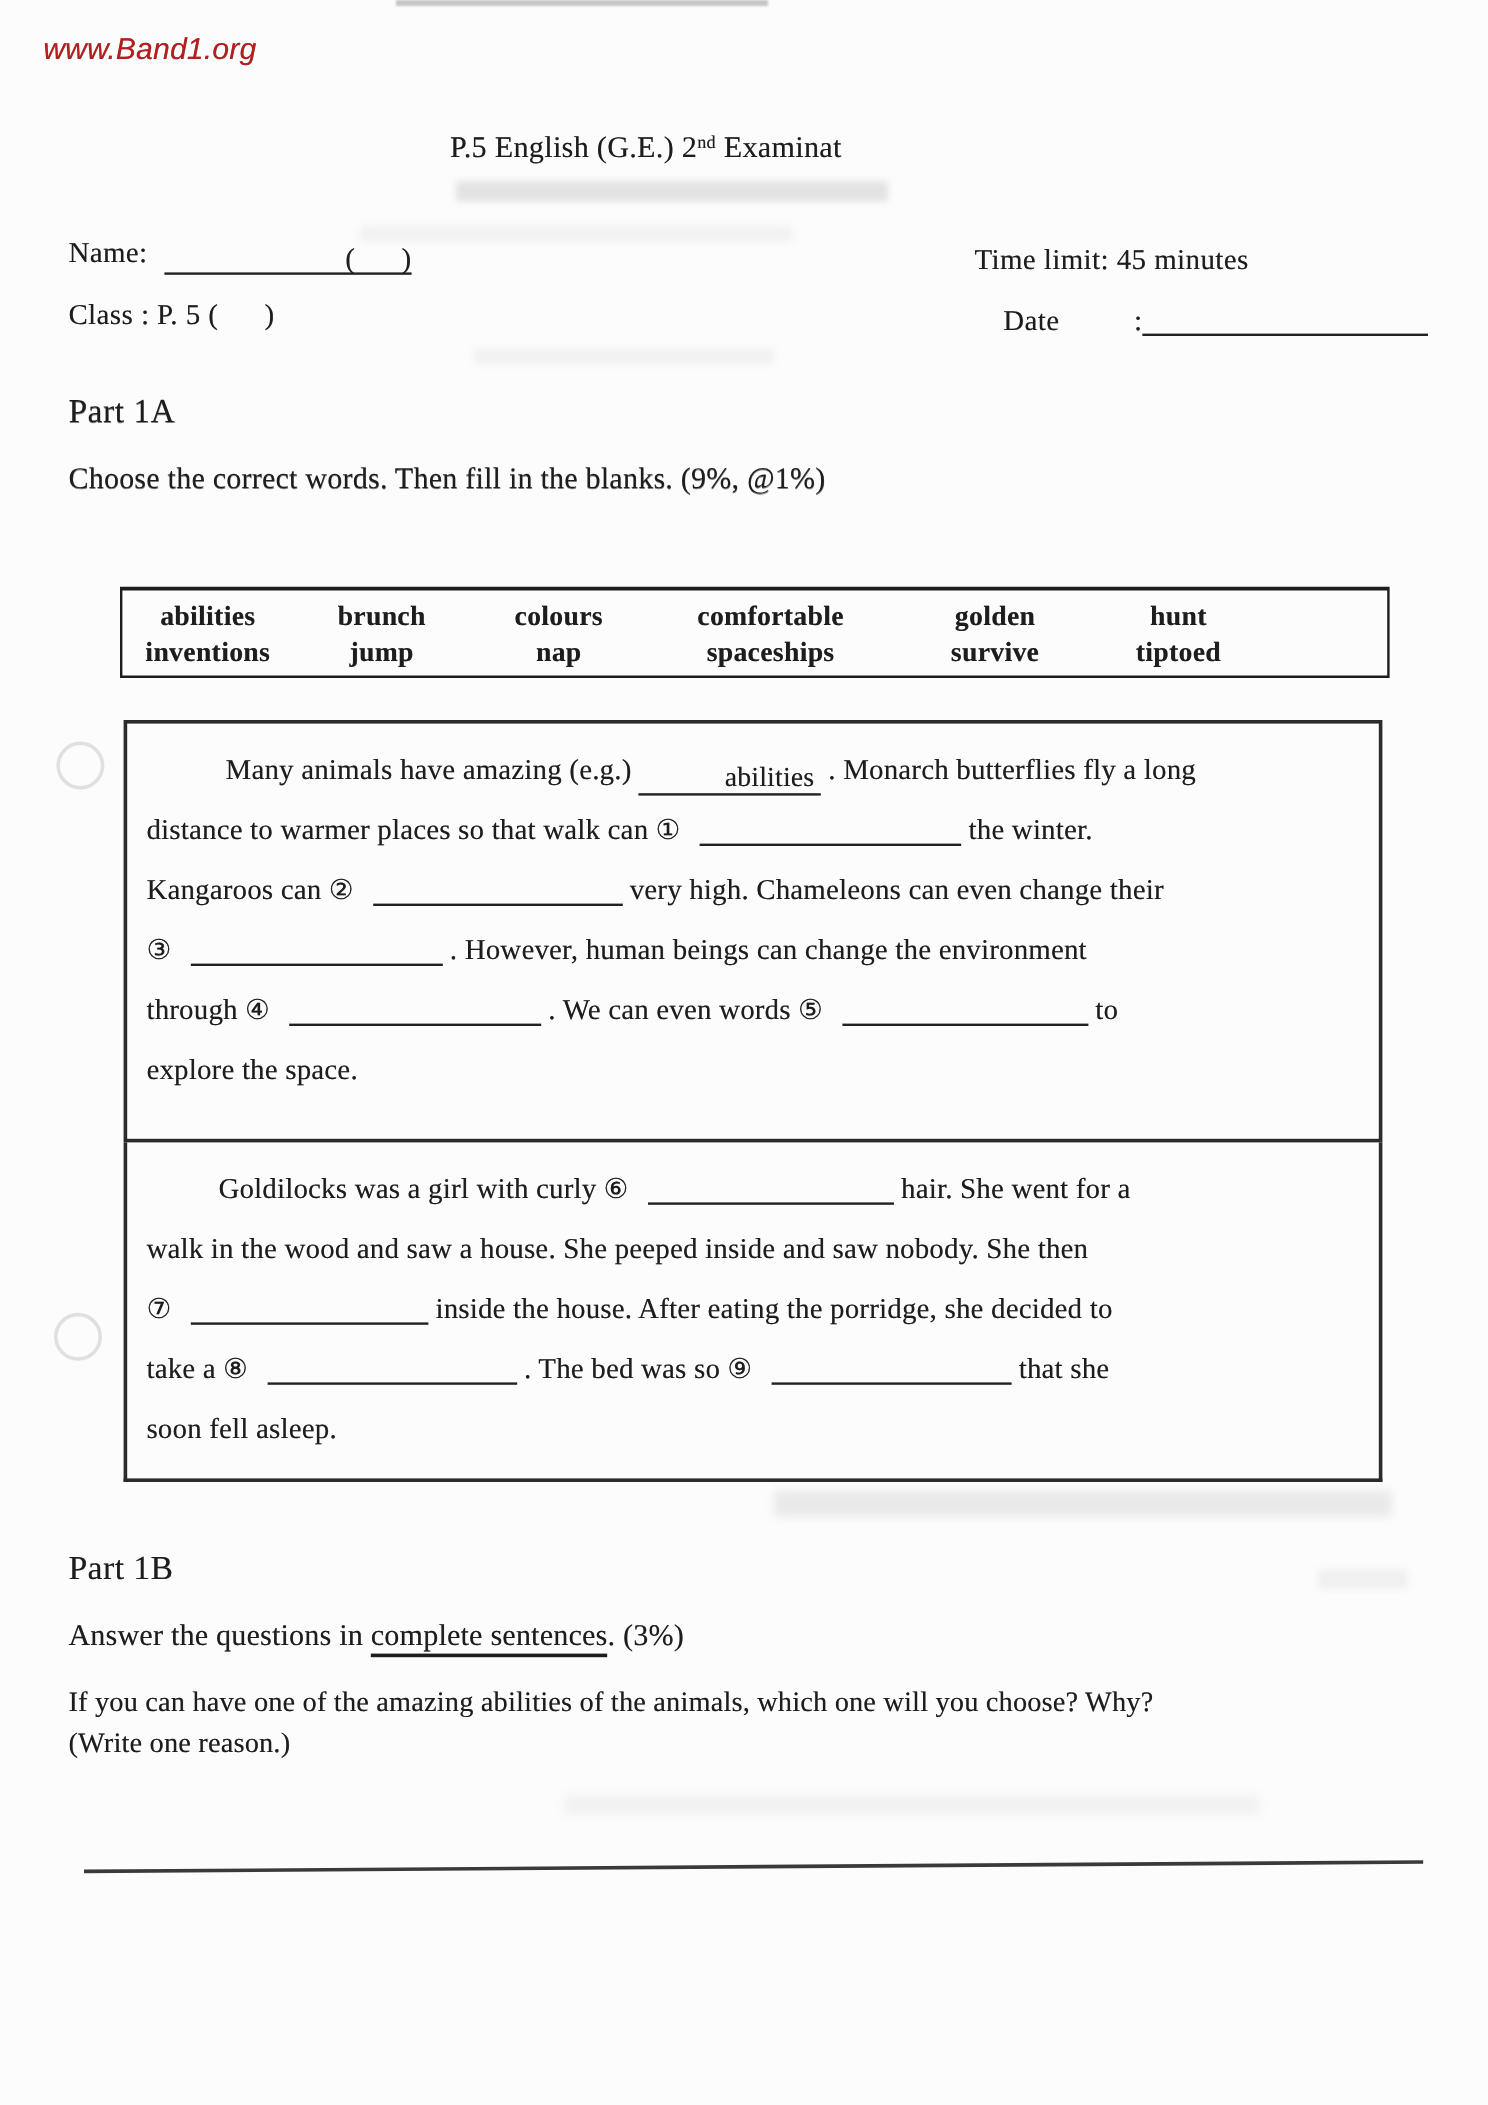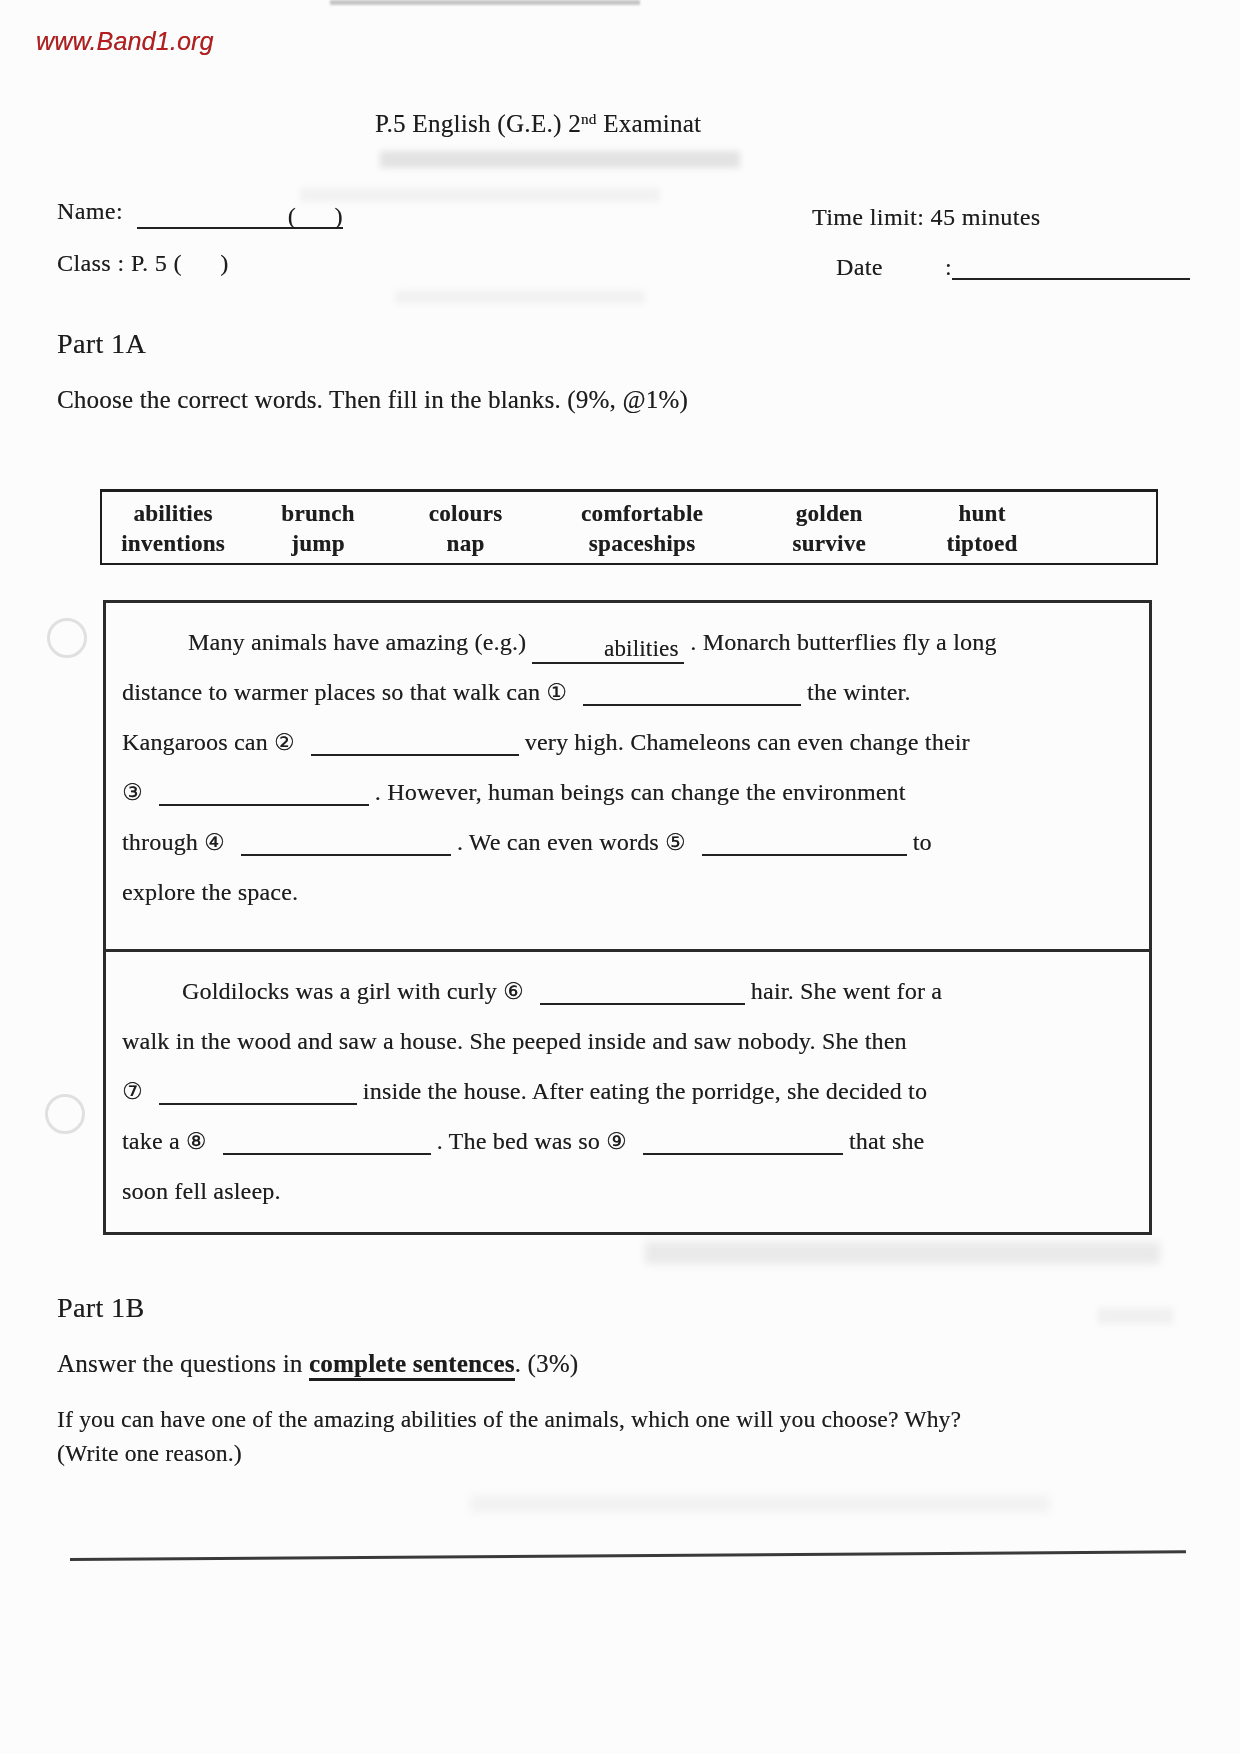--- a/index.html
+++ b/index.html
@@ -61,7 +61,7 @@
   .b218{width:218px;} .b208{width:208px;} .b210{width:210px;}
   .b205{width:205px;} .b198{width:198px;} .b200{width:200px;}
   .q{font-size:23.5px;white-space:nowrap;letter-spacing:0.2px;}
-  .emph{font-weight:bold;border-bottom:3px solid #1d1d1d;padding-bottom:1px;}
+  .emph{font-weight:normal;border-bottom:3px solid #1d1d1d;padding-bottom:1px;}
   .answer-line{
     left:70px;top:1558px;width:1116px;border-top:3px solid #3a3a3a;
     transform:rotate(-0.4deg);transform-origin:left center;

